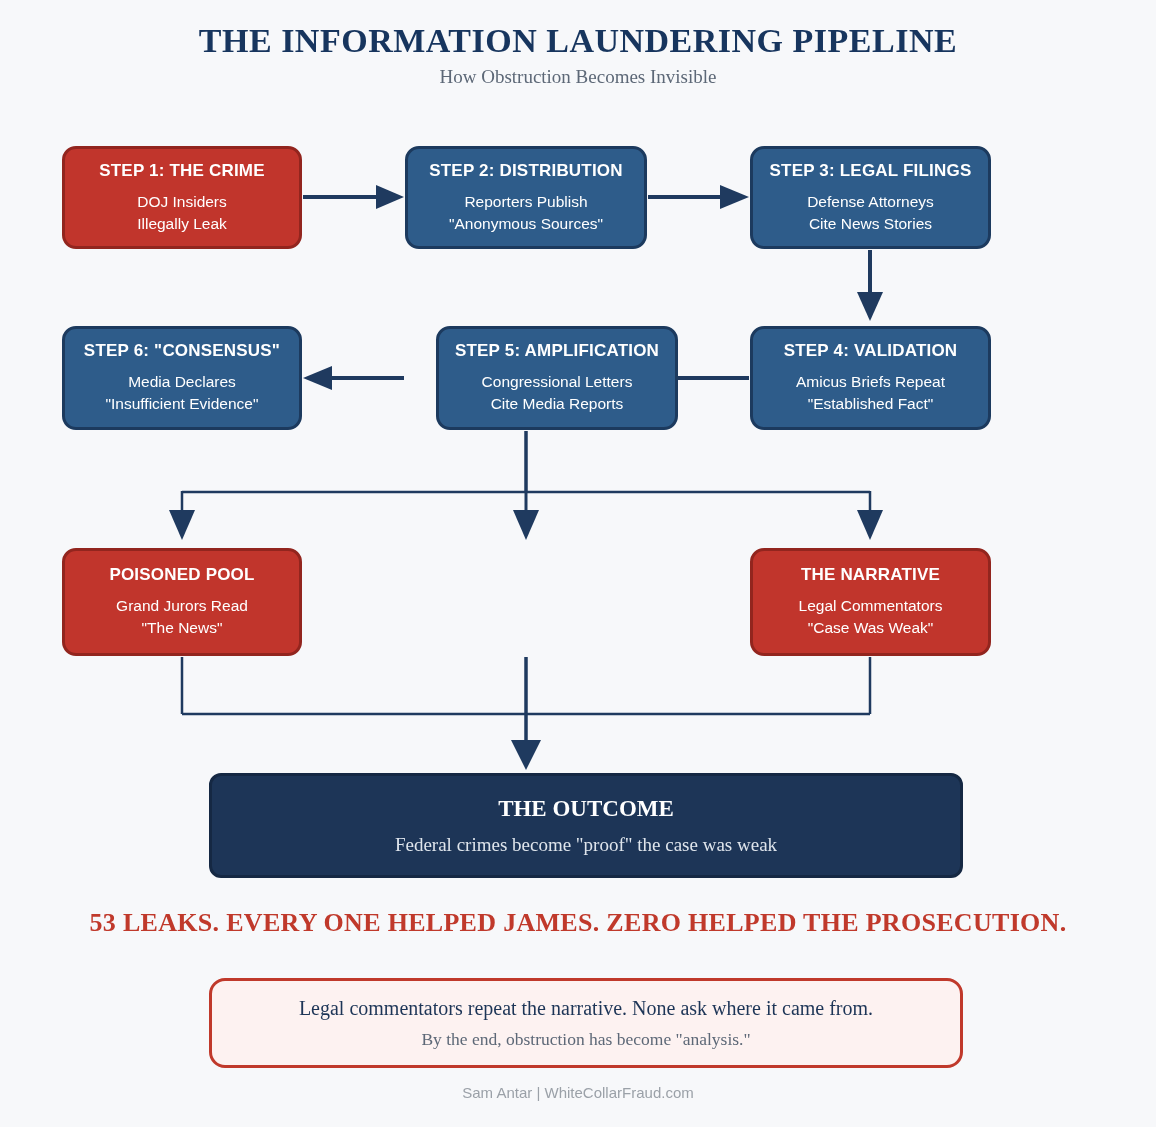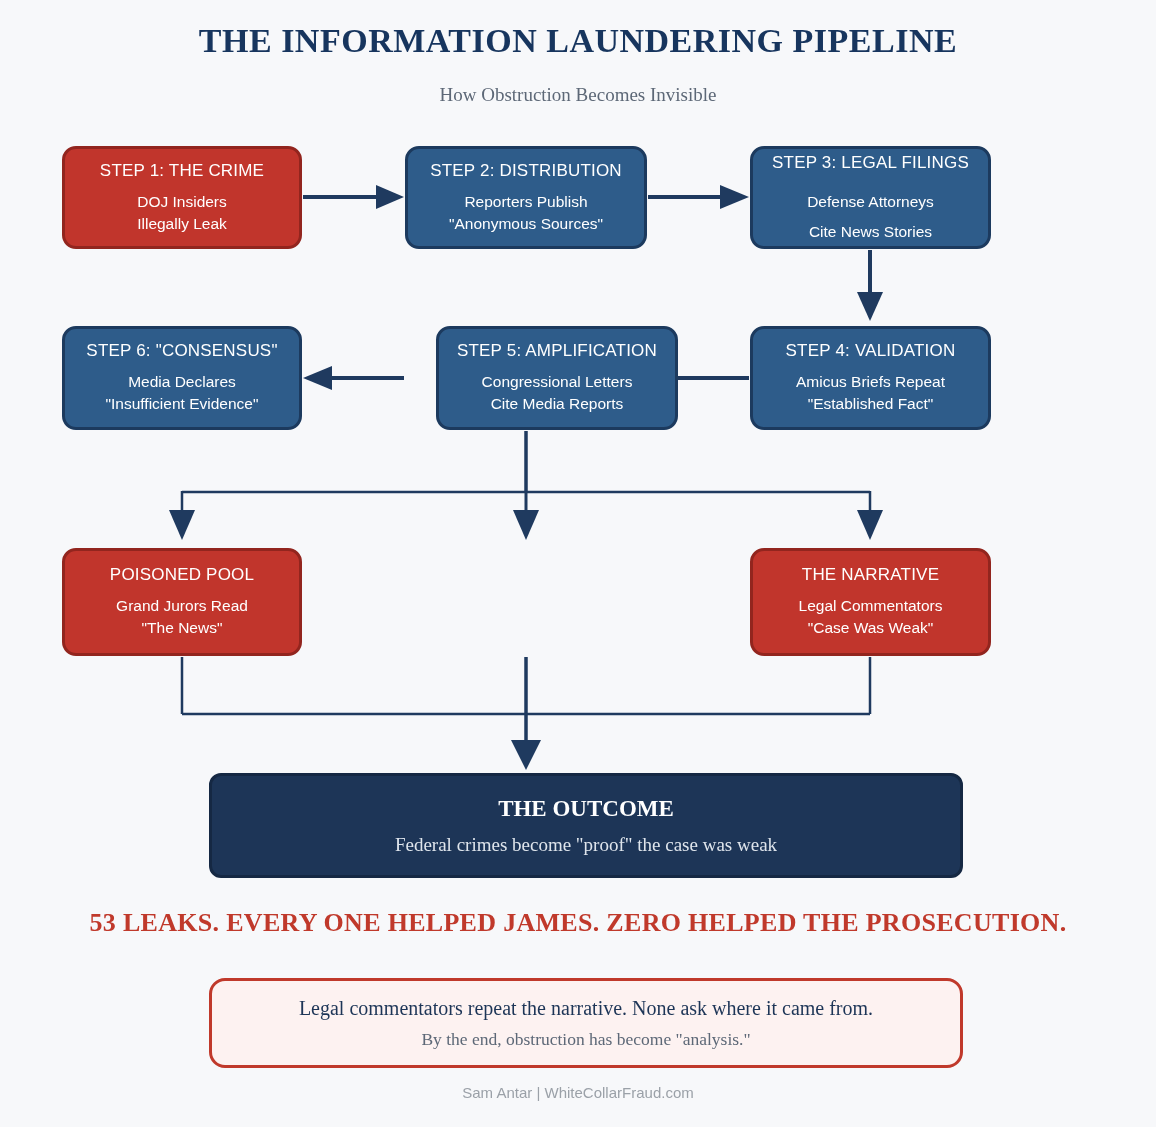--- a/index.html
+++ b/index.html
@@ -24,7 +24,7 @@
   }
   .page-subtitle {
     position: absolute;
-    top: 84px; left: 0; width: 100%;
+    top: 66px; left: 0; width: 100%;
     text-align: center;
     font-family: "Liberation Serif", serif;
     font-size: 19px;

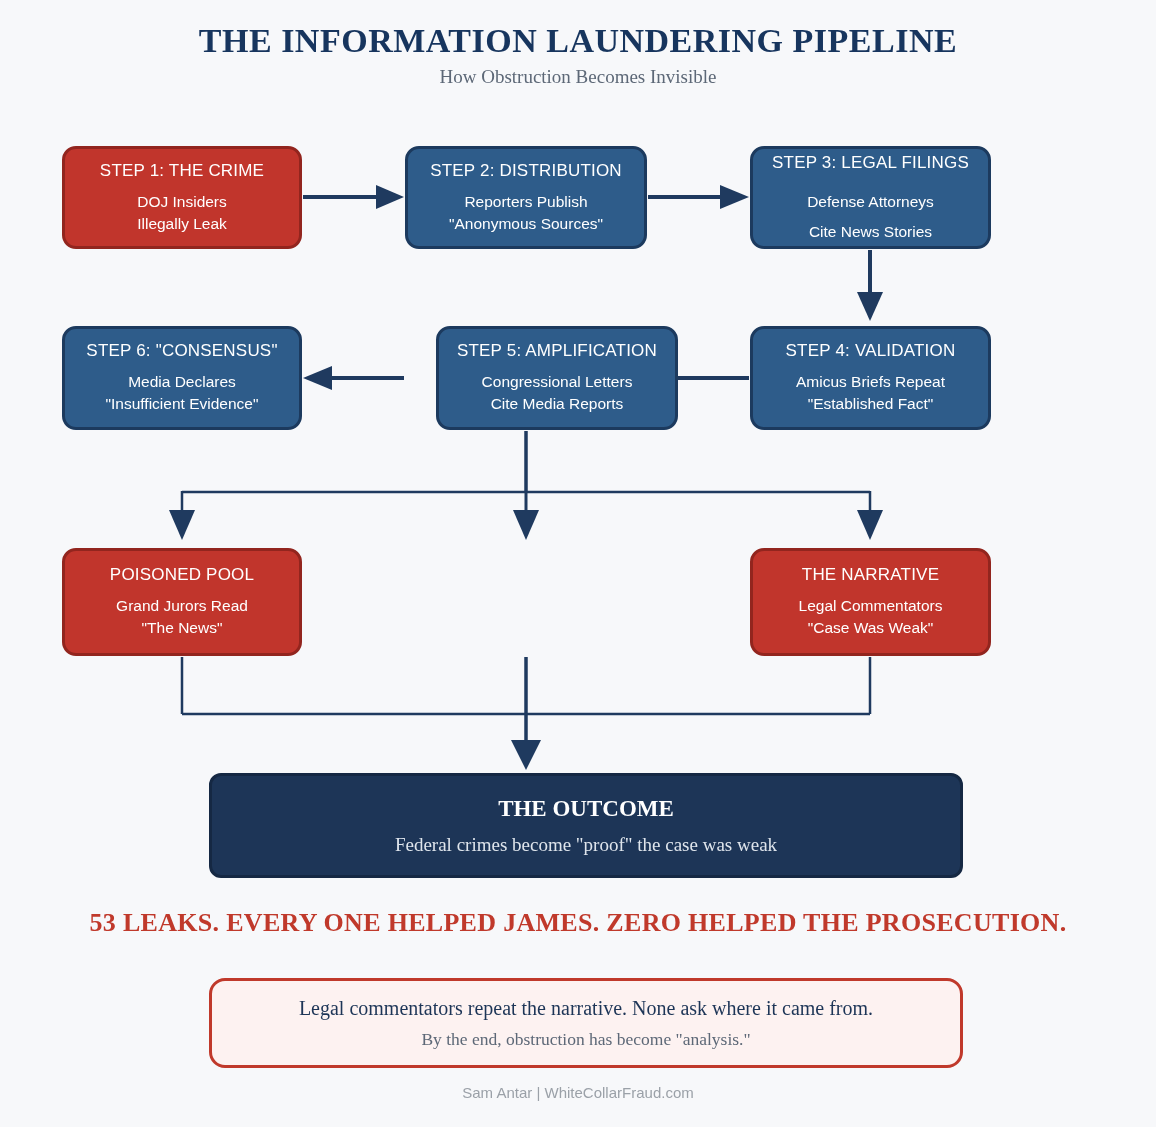--- a/index.html
+++ b/index.html
@@ -50,7 +50,7 @@
   .box.red  { background: #c1352c; border: 3px solid #92251e; }
   .box.navy { background: #2e5c8a; border: 3px solid #1c3a5e; }
   .box-title {
-    font-weight: normal;
+    font-weight: bold;
     font-size: 17px;
     letter-spacing: 0.2px;
     margin-bottom: 10px;

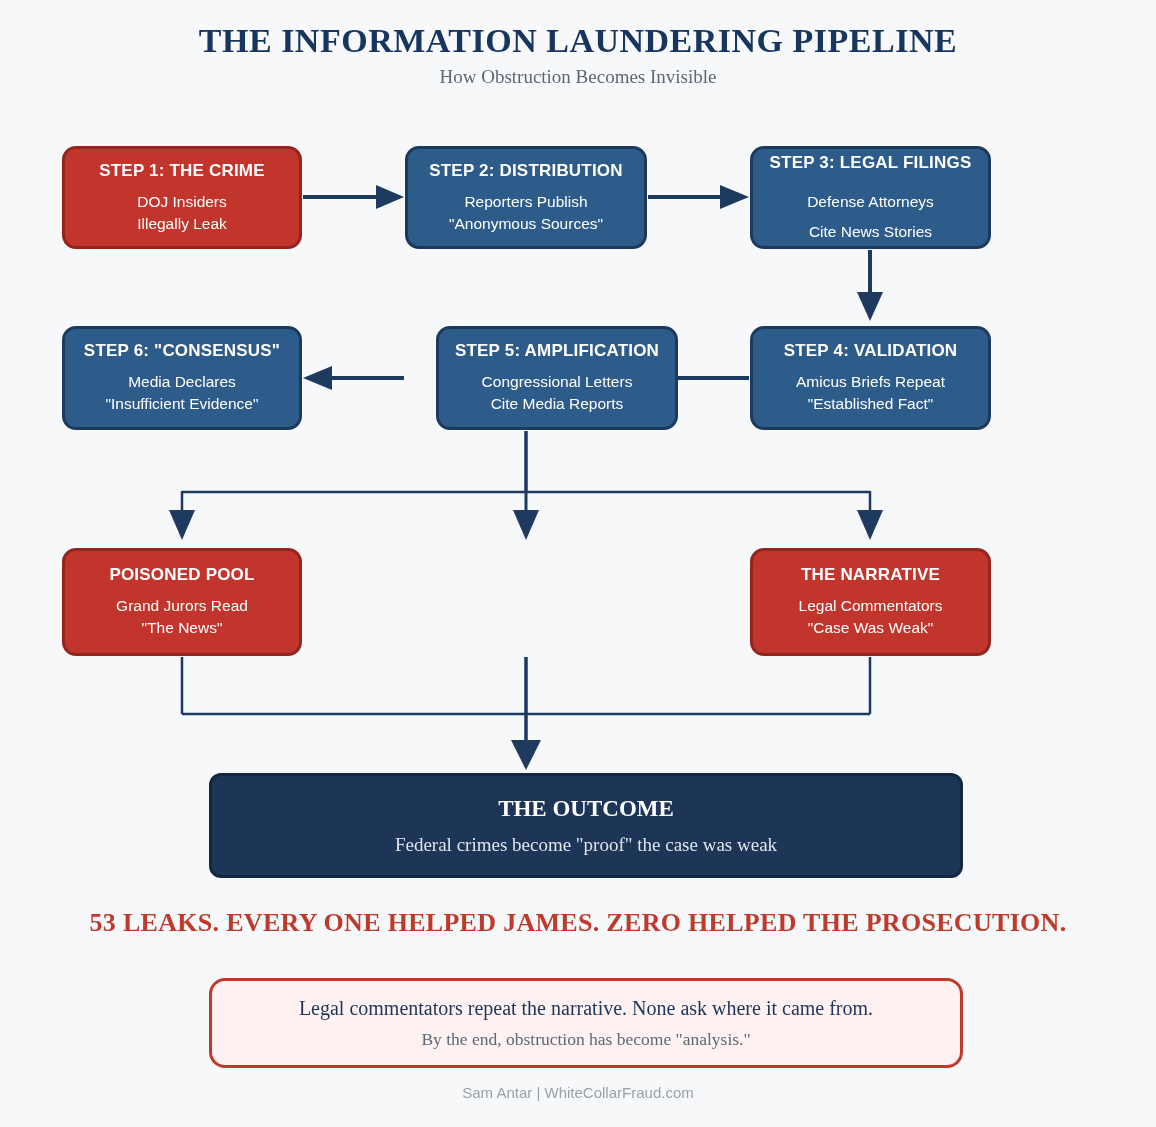--- a/index.html
+++ b/index.html
@@ -189,7 +189,7 @@
     <div class="box-line">Reporters Publish</div>
     <div class="box-line">"Anonymous Sources"</div>
   </div>
-  <div class="box navy" style="left:750px; top:146px; width:241px; height:103px;gap:8px;">
+  <div class="box navy" style="left:750px; top:146px; width:241px; height:103px;">
     <div class="box-title">STEP 3: LEGAL FILINGS</div>
     <div class="box-line">Defense Attorneys</div>
     <div class="box-line">Cite News Stories</div>

